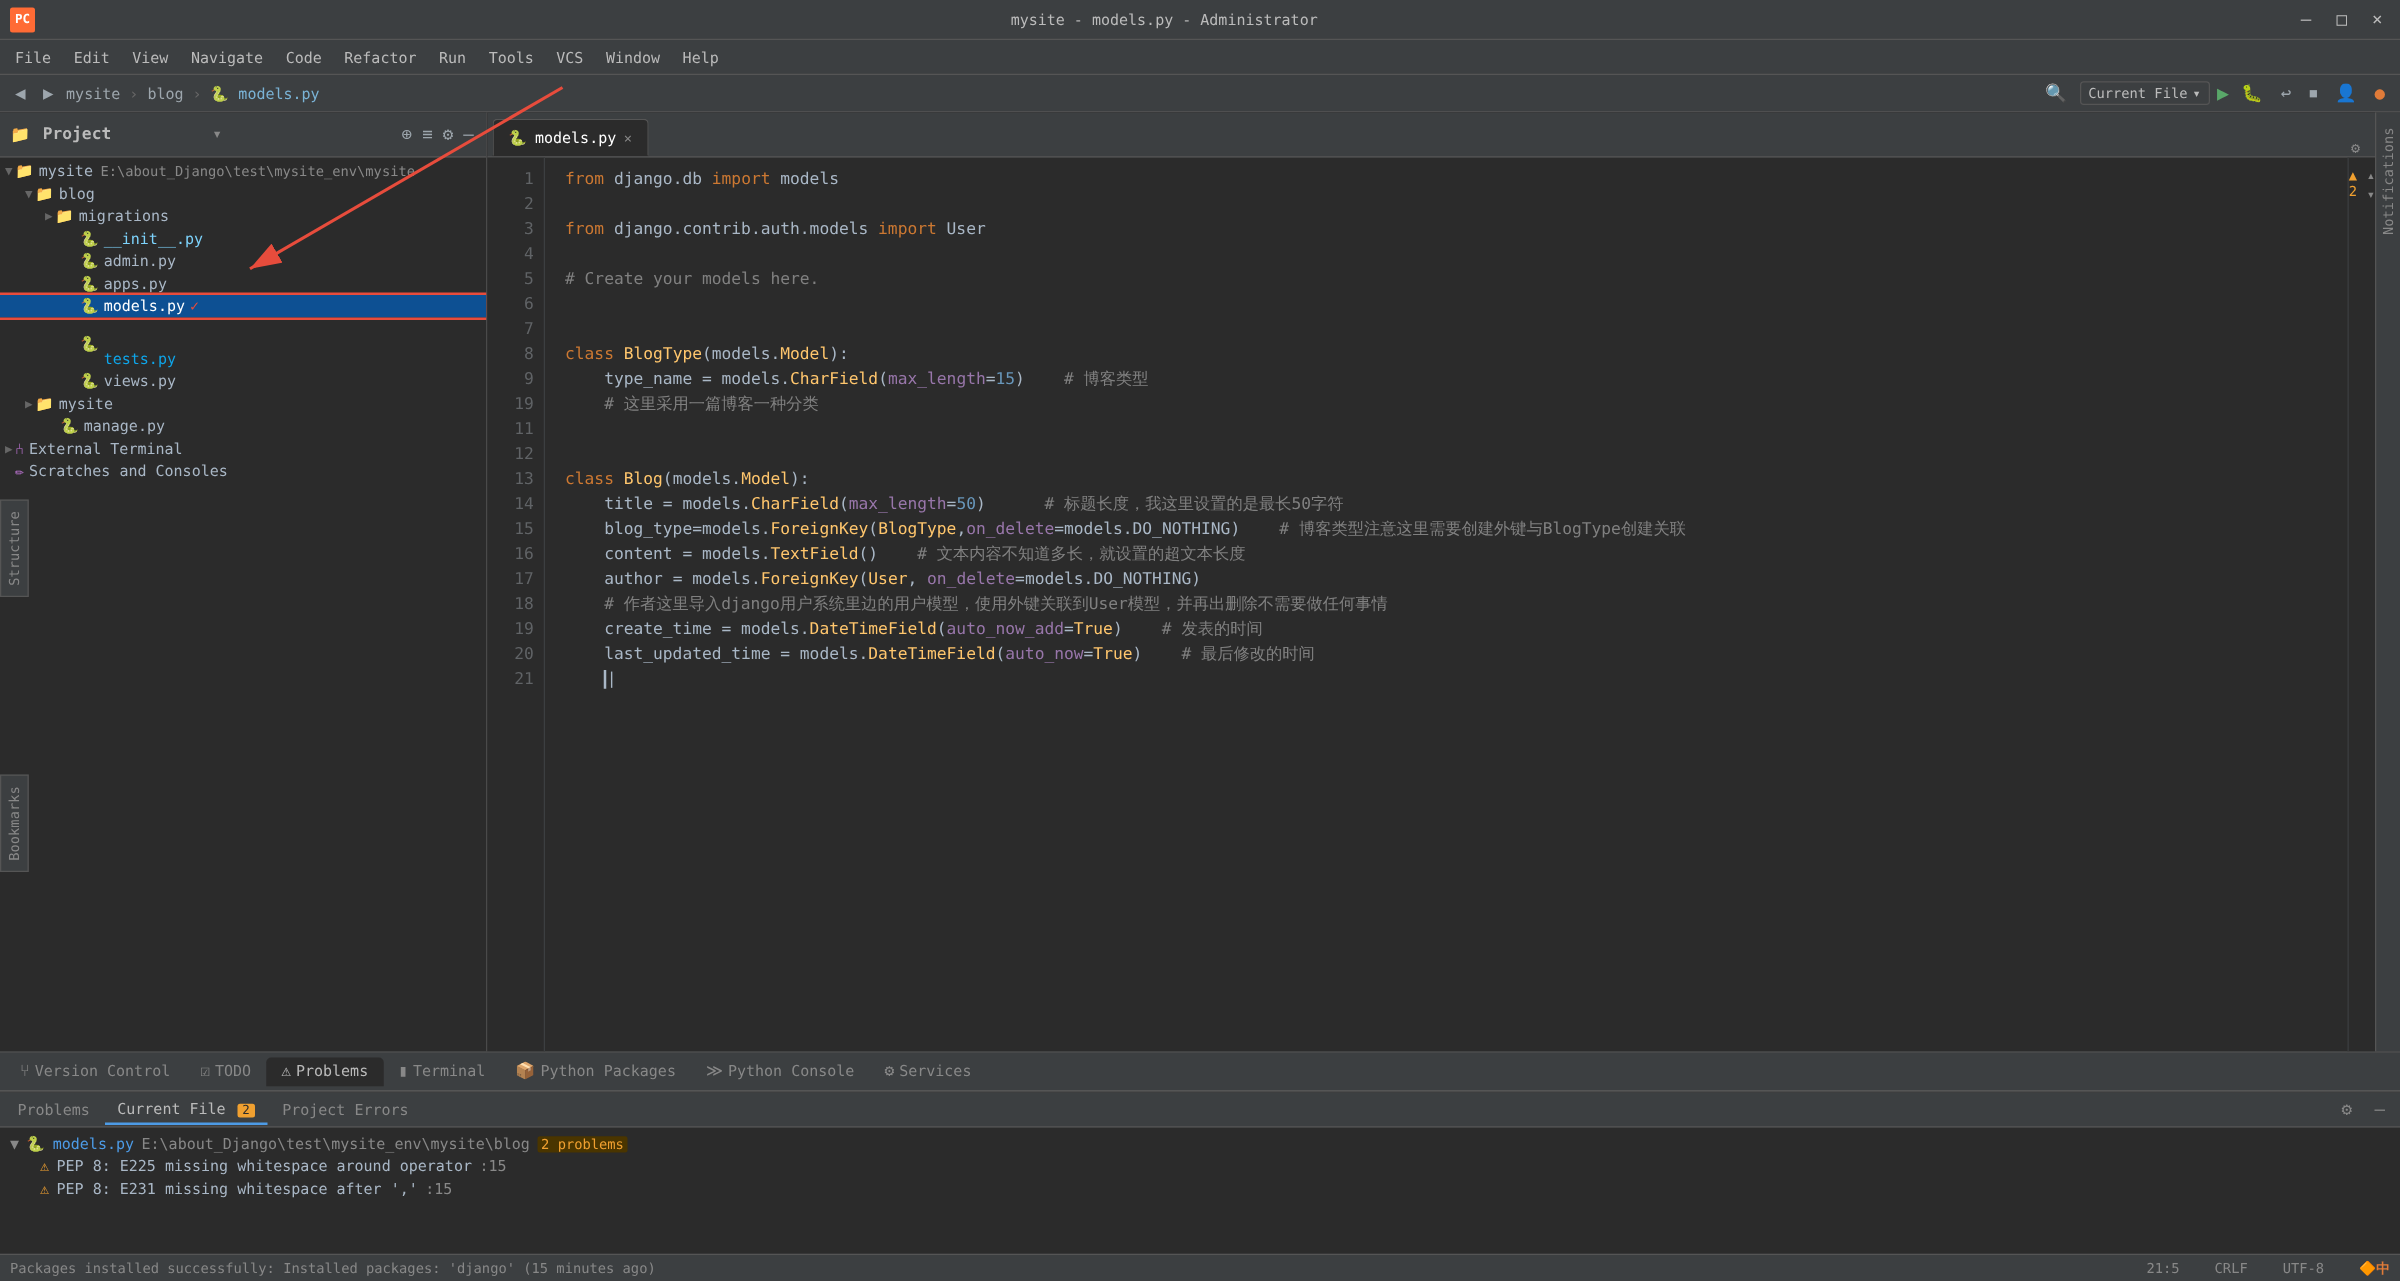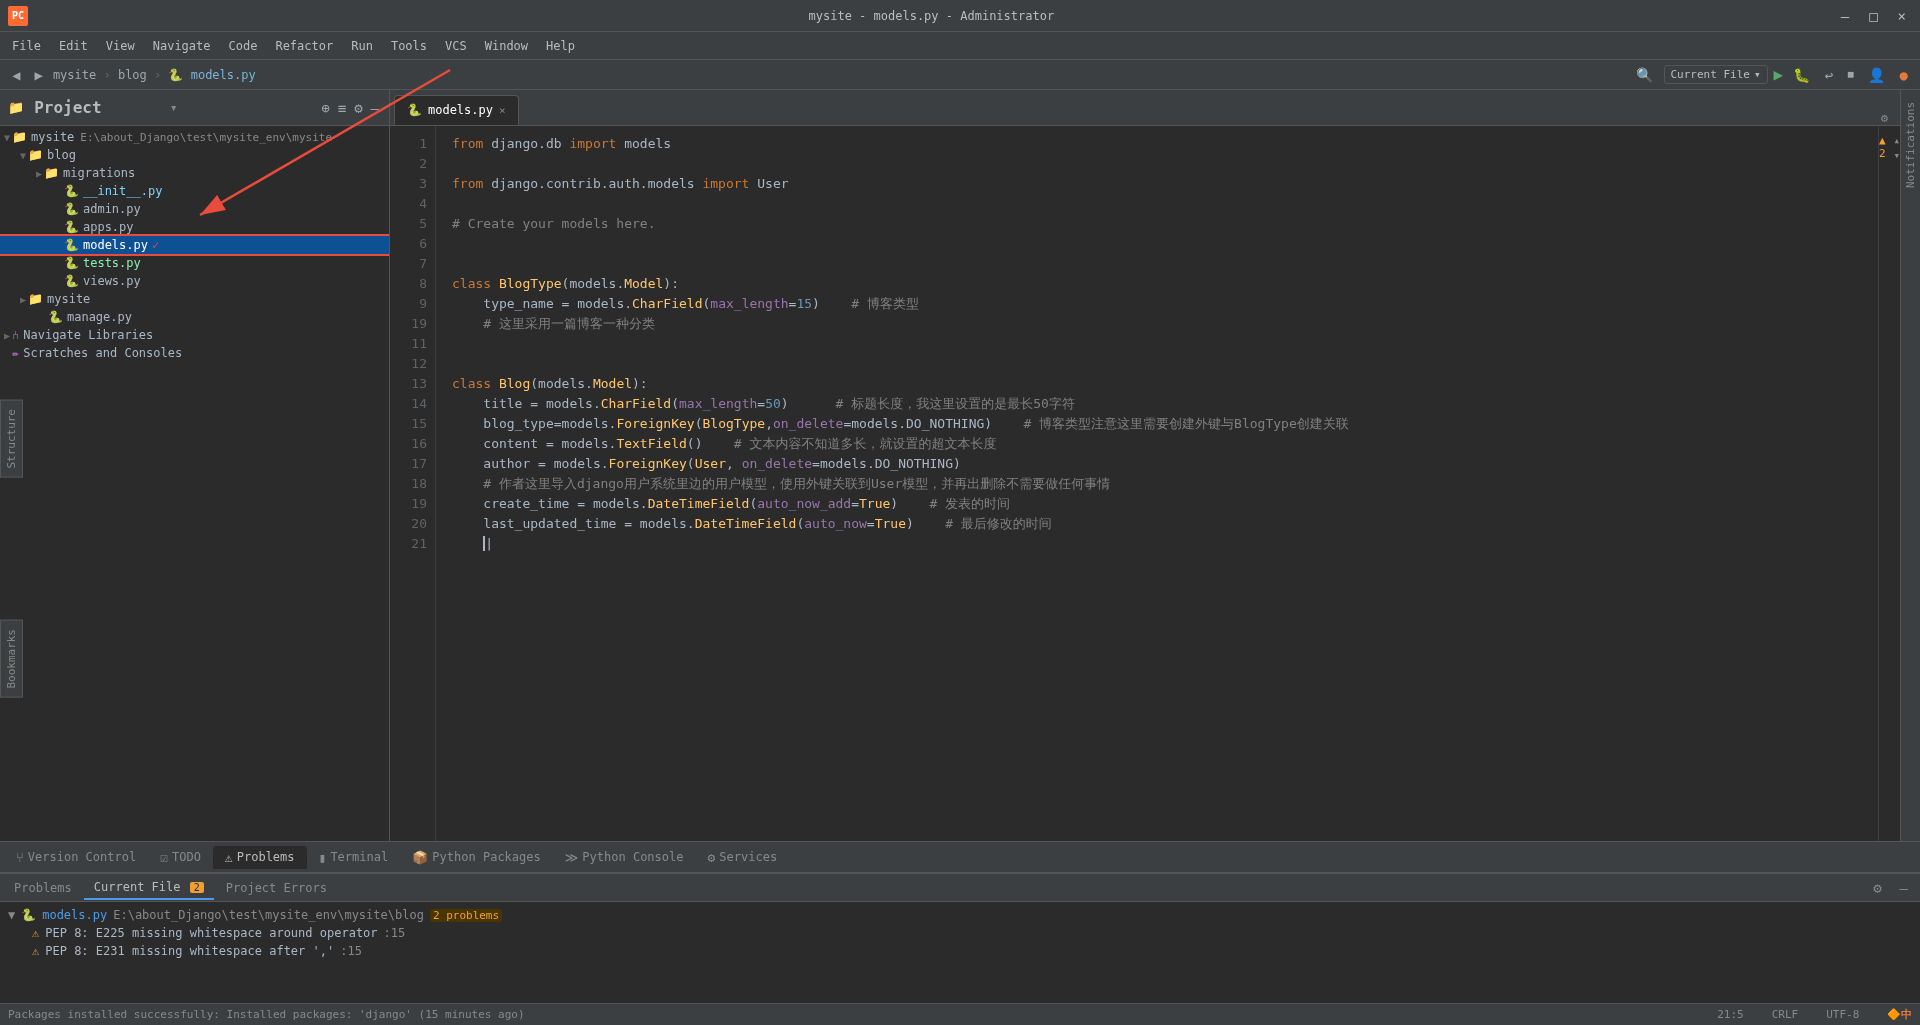--- a/index.html
+++ b/index.html
@@ -66,7 +66,7 @@
       gap: 6px;
       border-bottom: 1px solid #555;
     }
-    #project-header-title { color: #bbb; font-size: 16px; font-weight: bold; flex: 1; }
+    #project-header-title { color: #bbb; font-size: 13px; font-weight: bold; flex: 1; }
     #project-header-icons { display: flex; gap: 4px; }
     .header-icon { color: #9da6ad; font-size: 14px; cursor: pointer; padding: 2px; }
 

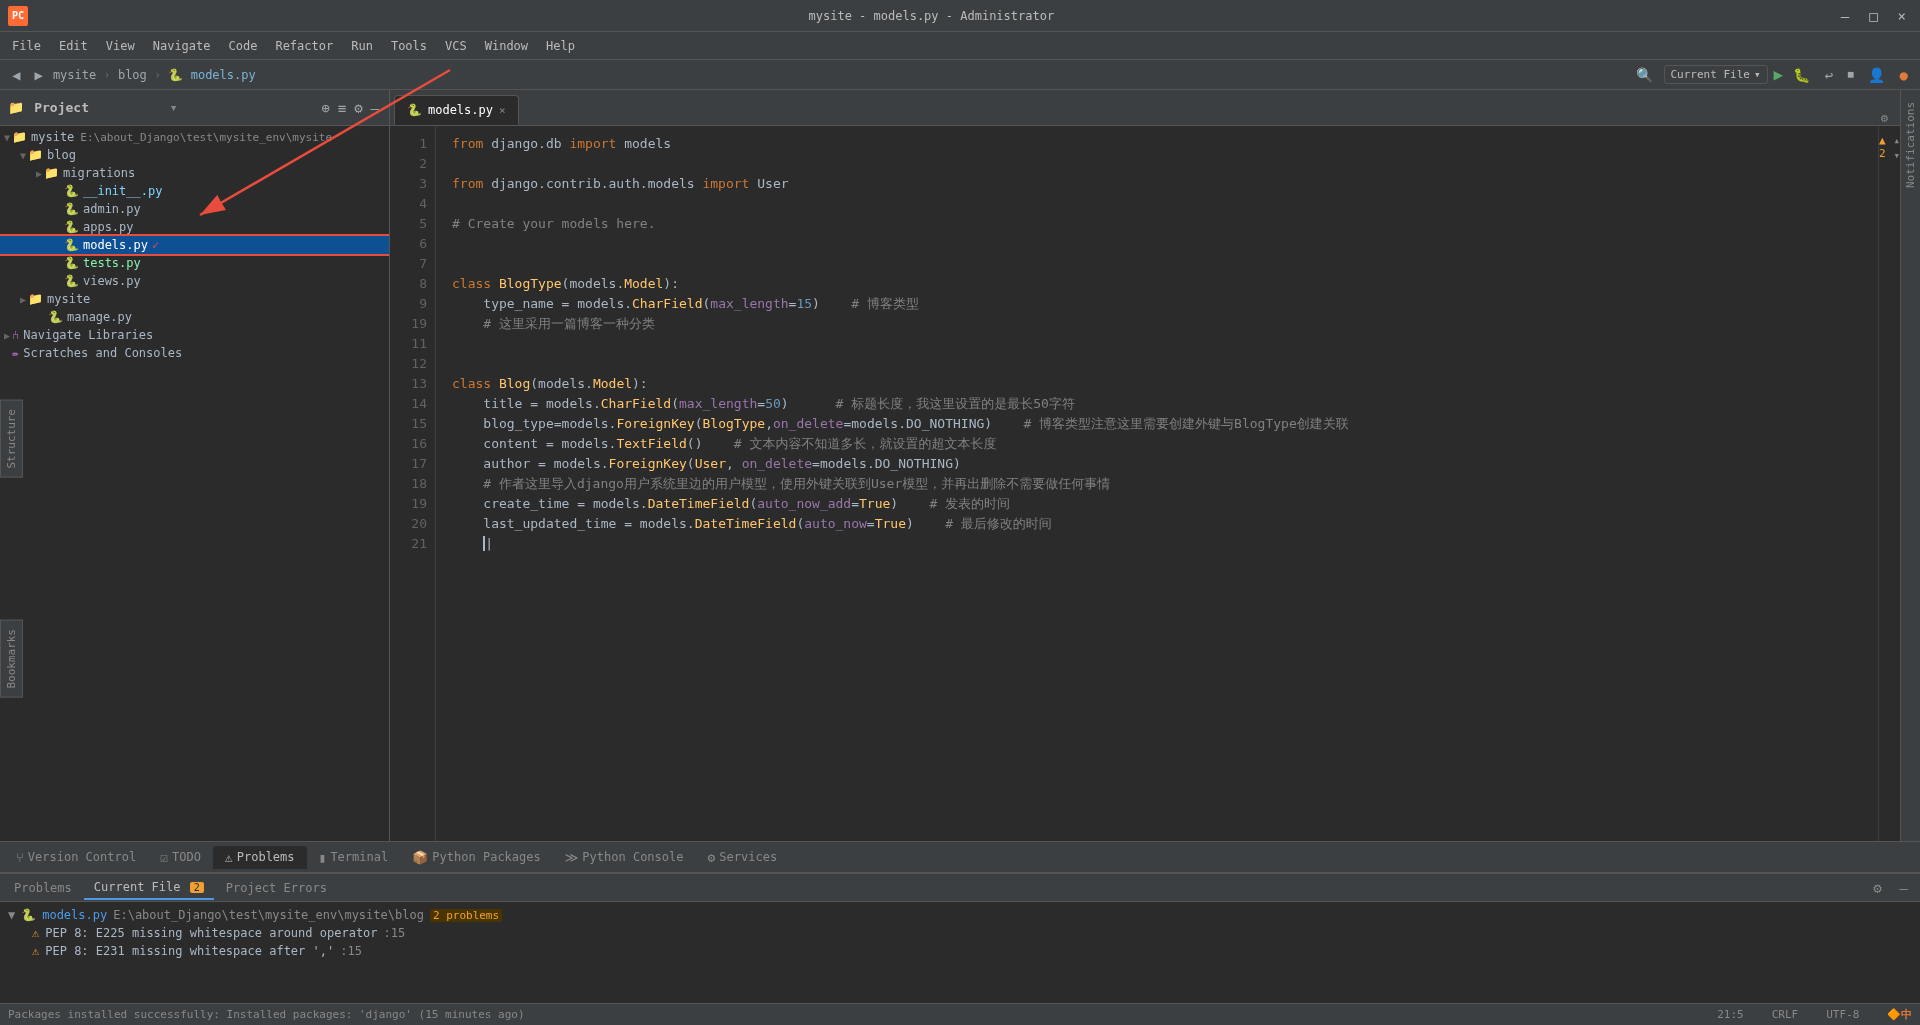--- a/index.html
+++ b/index.html
@@ -443,7 +443,7 @@
         <div class="tree-item tree-indent-3">
           <span style="width:12px; display:inline-block;"></span>
           <span class="tree-icon" style="color:#6a8759;">🐍</span>
-          <span style="color:#86efac;">tests.py</span>
+          <span style="color:#0ea5e9;margin-top:24px;">tests.py</span>
         </div>
 
         <div class="tree-item tree-indent-3">

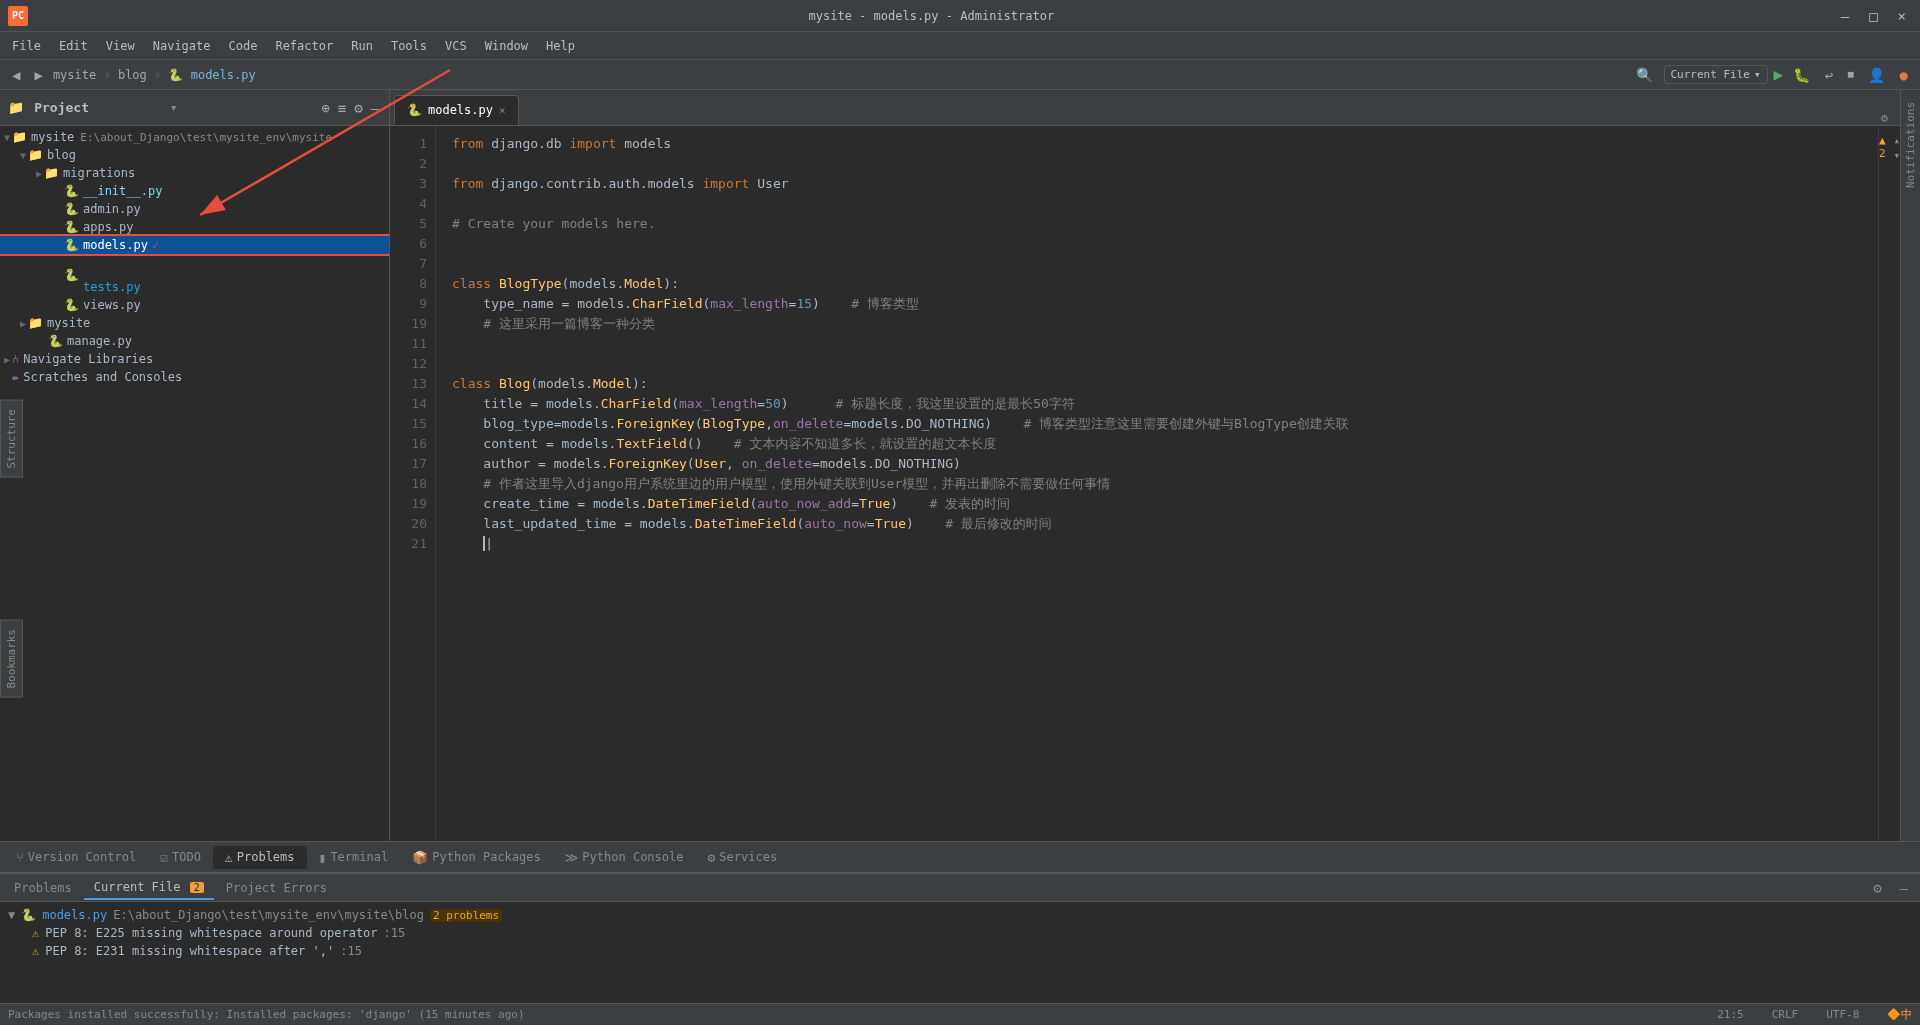--- a/index.html
+++ b/index.html
@@ -467,7 +467,7 @@
         <div class="tree-item" style="padding-left:4px;">
           <span class="tree-arrow">▶</span>
           <span class="tree-icon" style="color:#c678dd;">⑃</span>
-          <span style="color:#a9b7c6;">Navigate Libraries</span>
+          <span style="color:#a9b7c6;">External Terminal</span>
         </div>
 
         <div class="tree-item" style="padding-left:4px;">

